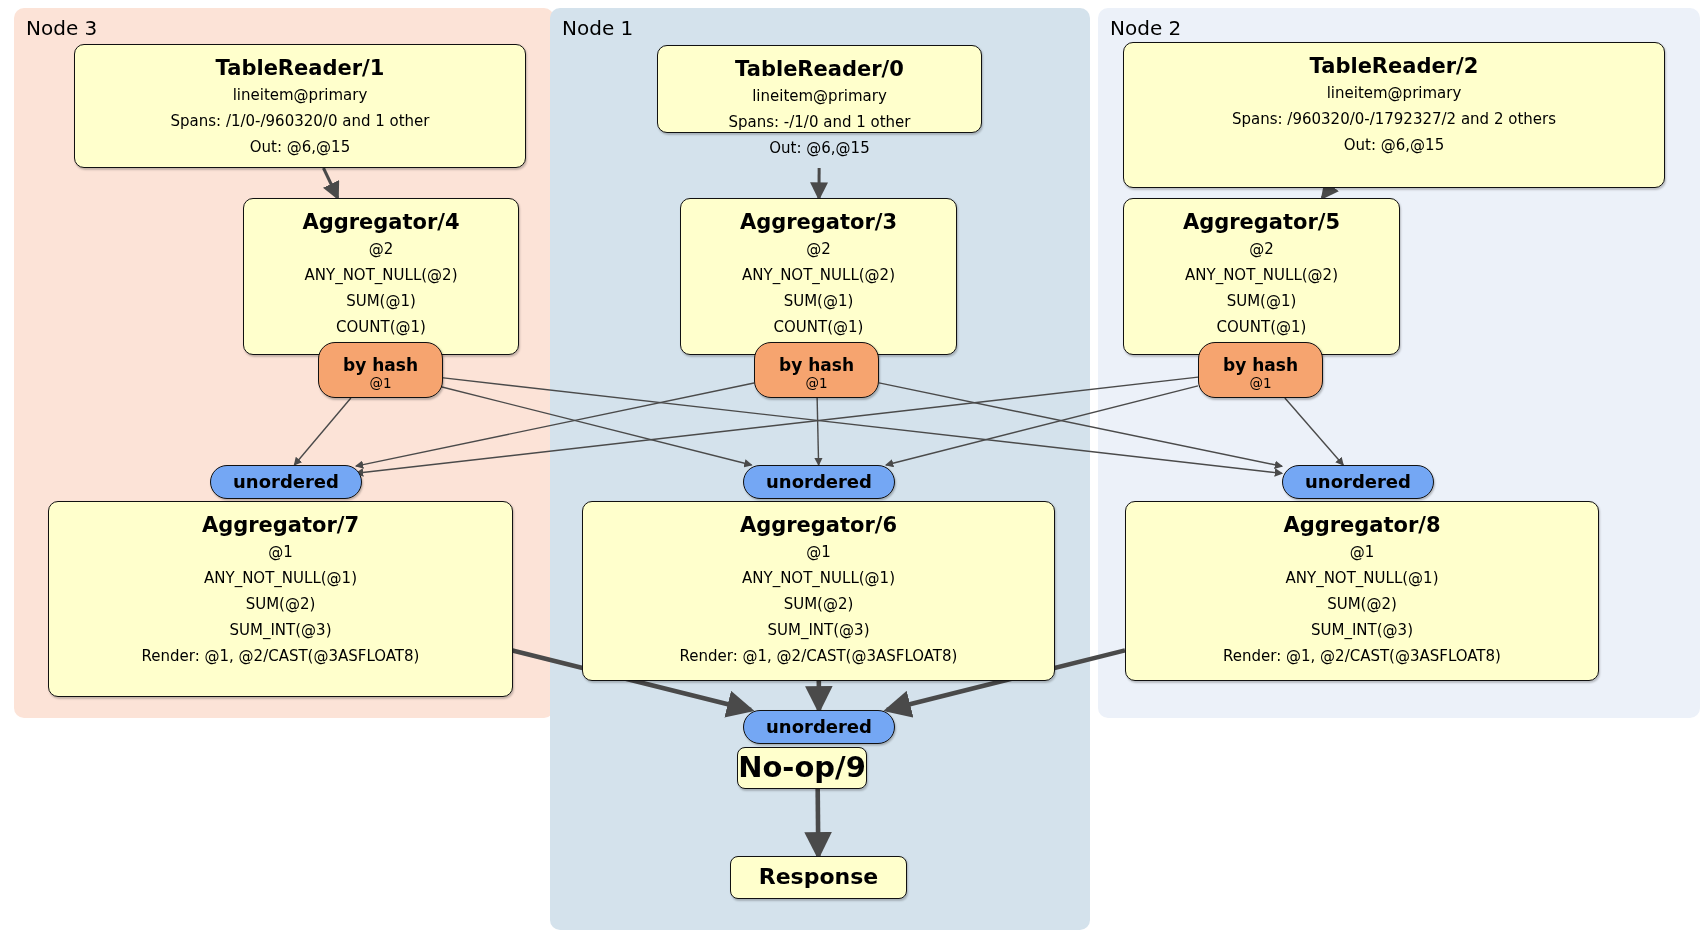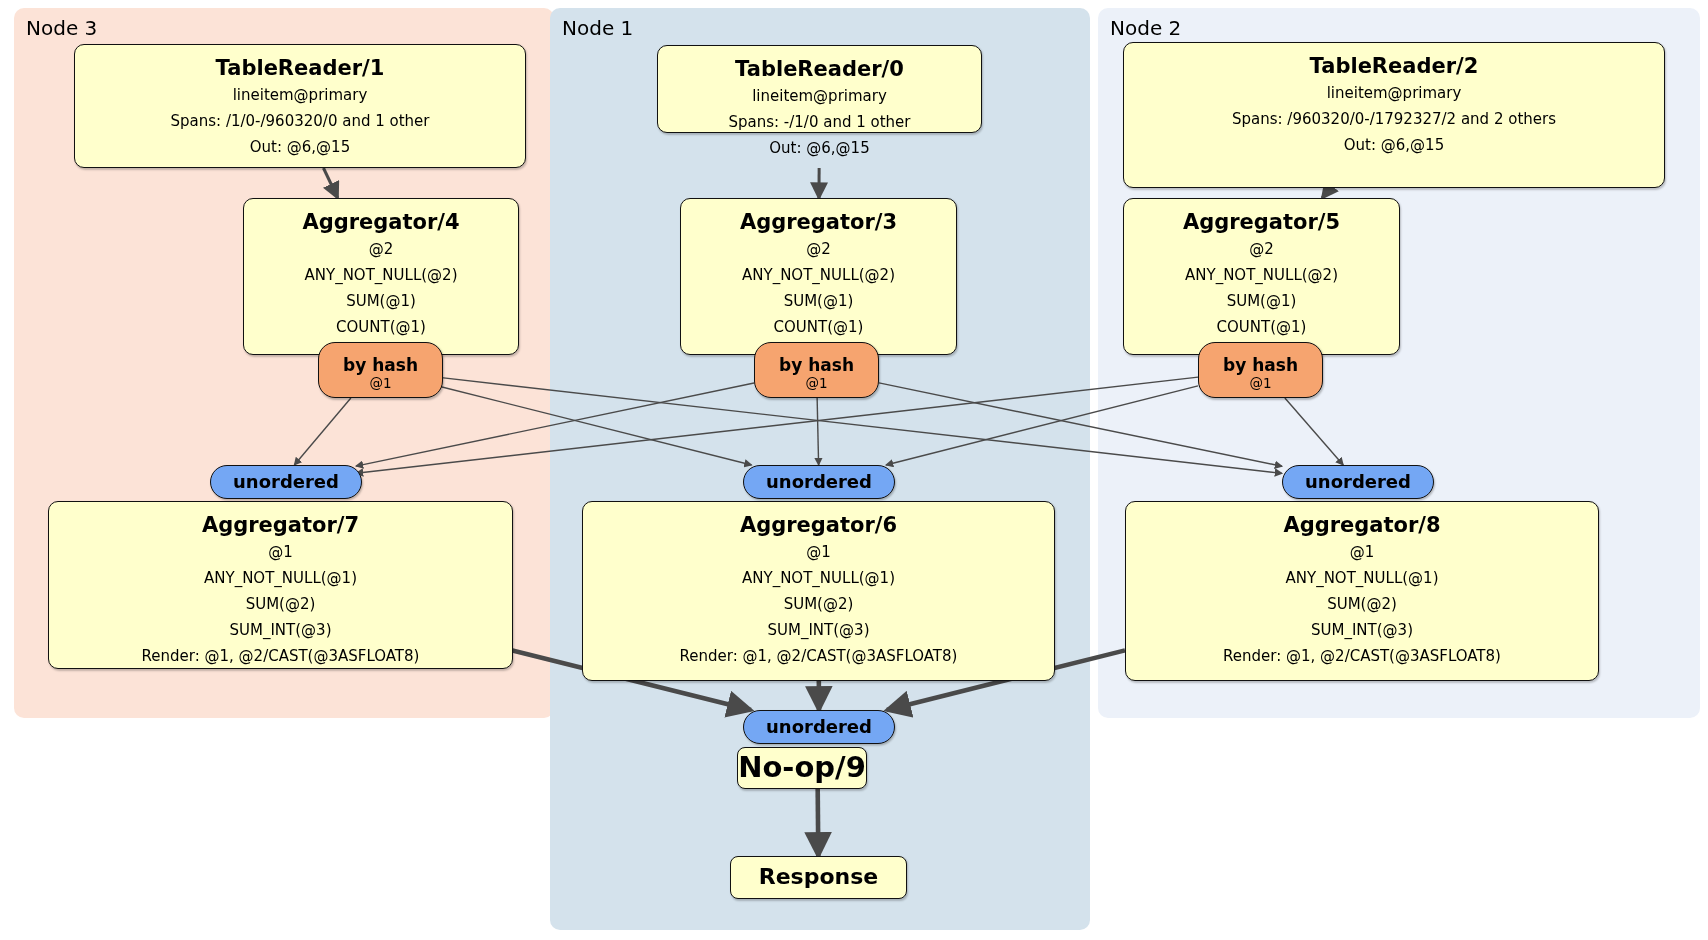--- a/index.html
+++ b/index.html
@@ -71,7 +71,7 @@
   #agg-top-n3{left:229px;top:190px;width:276px;height:157px;}
   #router-n3{left:304px;top:334px;}
   #sync-n3{left:196px;top:457px;}
-  #agg-bot-n3{left:34px;top:493px;width:465px;height:168px;}
+  #agg-bot-n3{left:34px;top:493px;width:465px;height:196px;}
   
   #tr-n1{left:107px;top:37px;width:325px;height:88px;}
   #agg-top-n1{left:130px;top:190px;width:277px;height:157px;}

